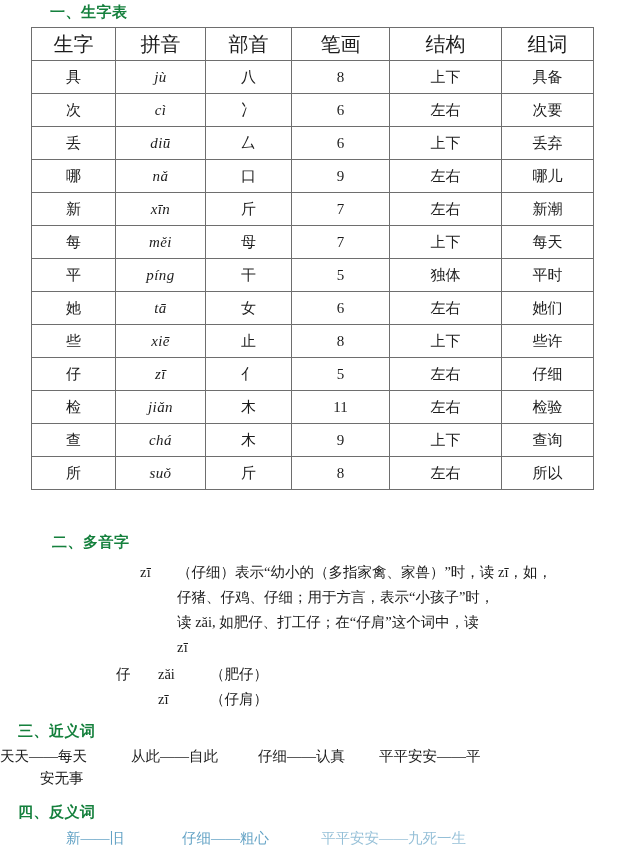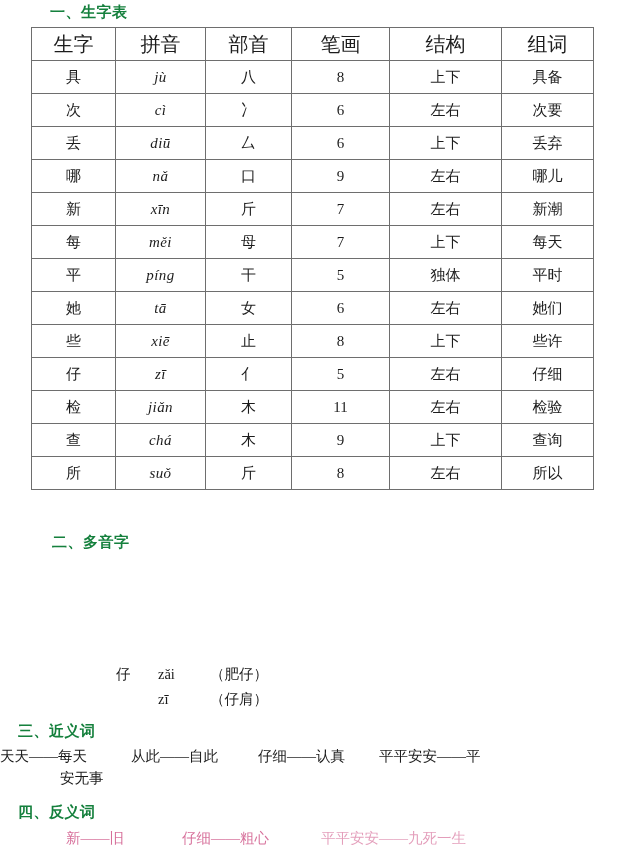--- a/index.html
+++ b/index.html
@@ -342,6 +342,14 @@
     <span>二、</span><span>多音字</span>
   </div>
 
+  <div class="polyphone-block">
+    <div class="poly-line poly-first-line">
+      <span class="poly-zi-label pinyin-inline">zī</span><span>（仔细）表示“幼小的（多指家禽、家兽）”时，读 zī，如，</span>
+    </div>
+    <div class="poly-line poly-cont-line">仔猪、仔鸡、仔细；用于方言，表示“小孩子”时，</div>
+    <div class="poly-line poly-cont-line">读 zǎi, 如肥仔、打工仔；在“仔肩”这个词中，读</div>
+    <div class="poly-line poly-cont-line pinyin-inline">zī</div>
+  </div>
 
   <div class="poly-entry">
     <div class="poly-entry-row">

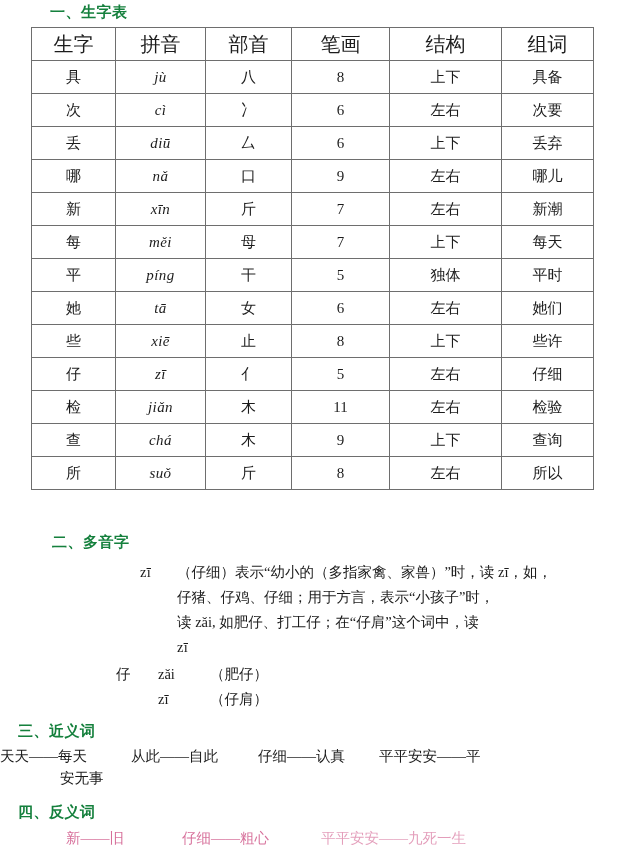--- a/index.html
+++ b/index.html
@@ -169,7 +169,7 @@
   .gap-2 { display: inline-block; width: 40px; }
   .gap-3 { display: inline-block; width: 34px; }
   .word-row-cont {
-    padding-left: 60px;
+    padding-left: 40px;
   }
 
   

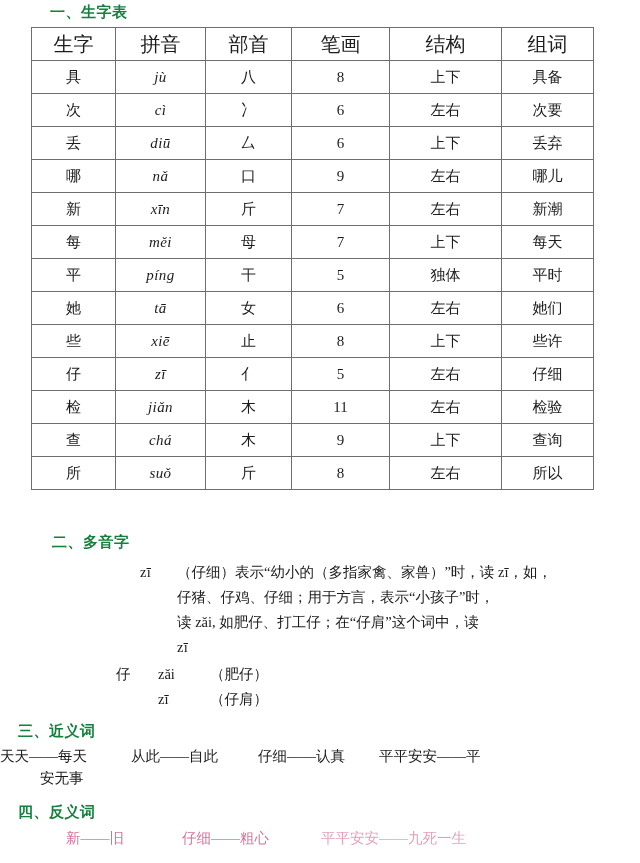--- a/index.html
+++ b/index.html
@@ -185,7 +185,7 @@
     width: 640px;
     font-size: 14.5px;
     line-height: 22px;
-    color: #be185d;
+    color: #0369a1;
   }
   .antonym-row {
     padding-left: 66px;

